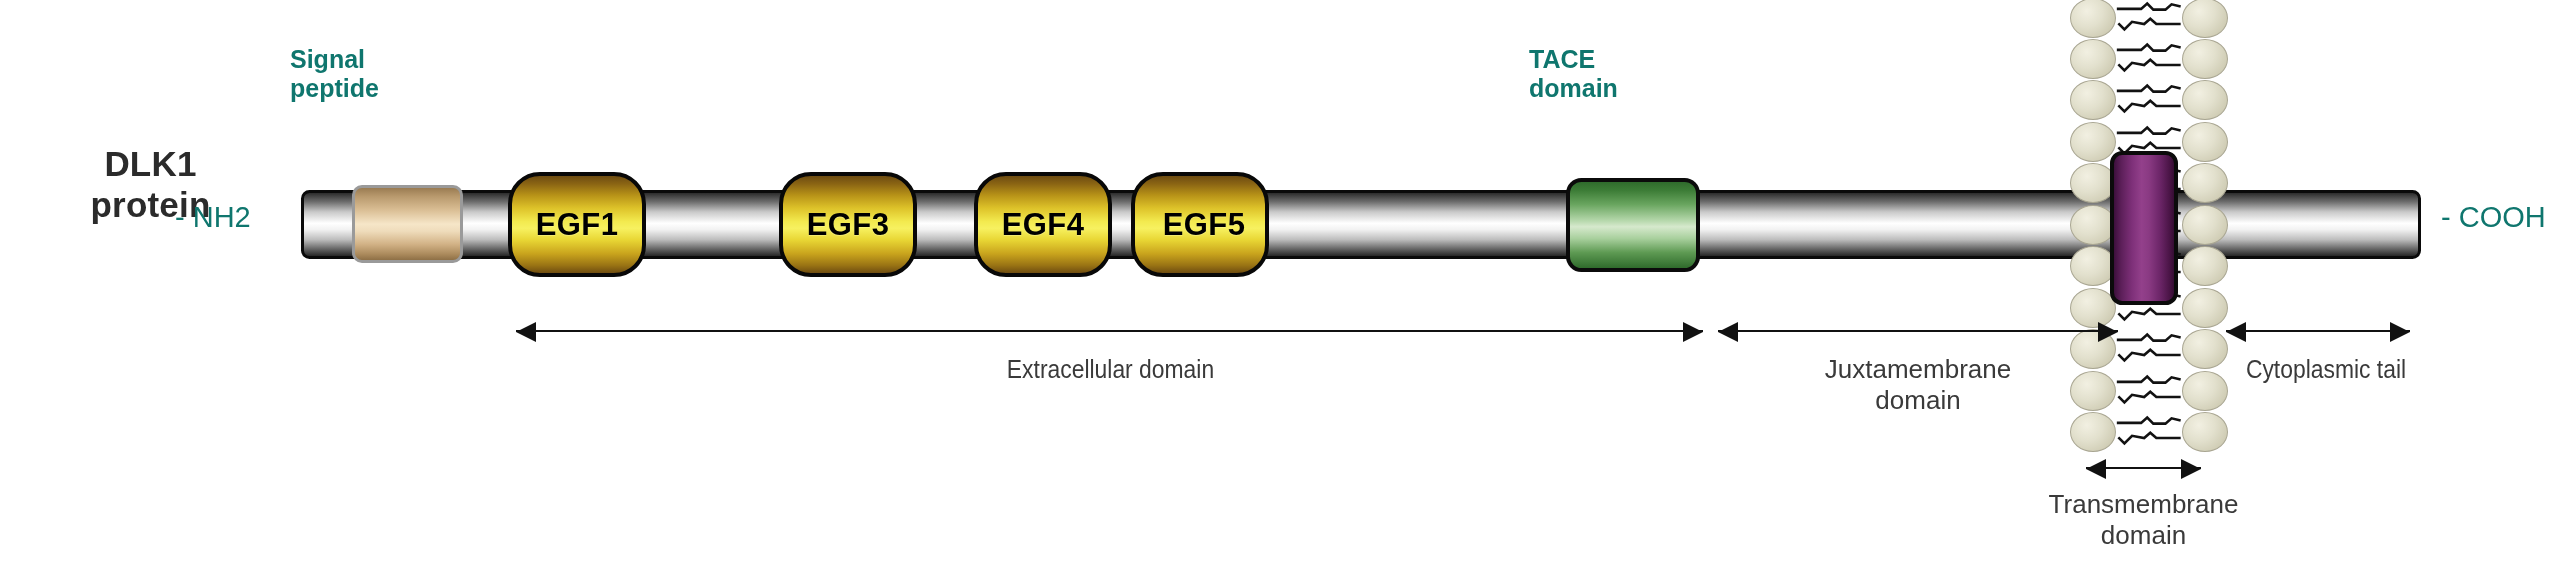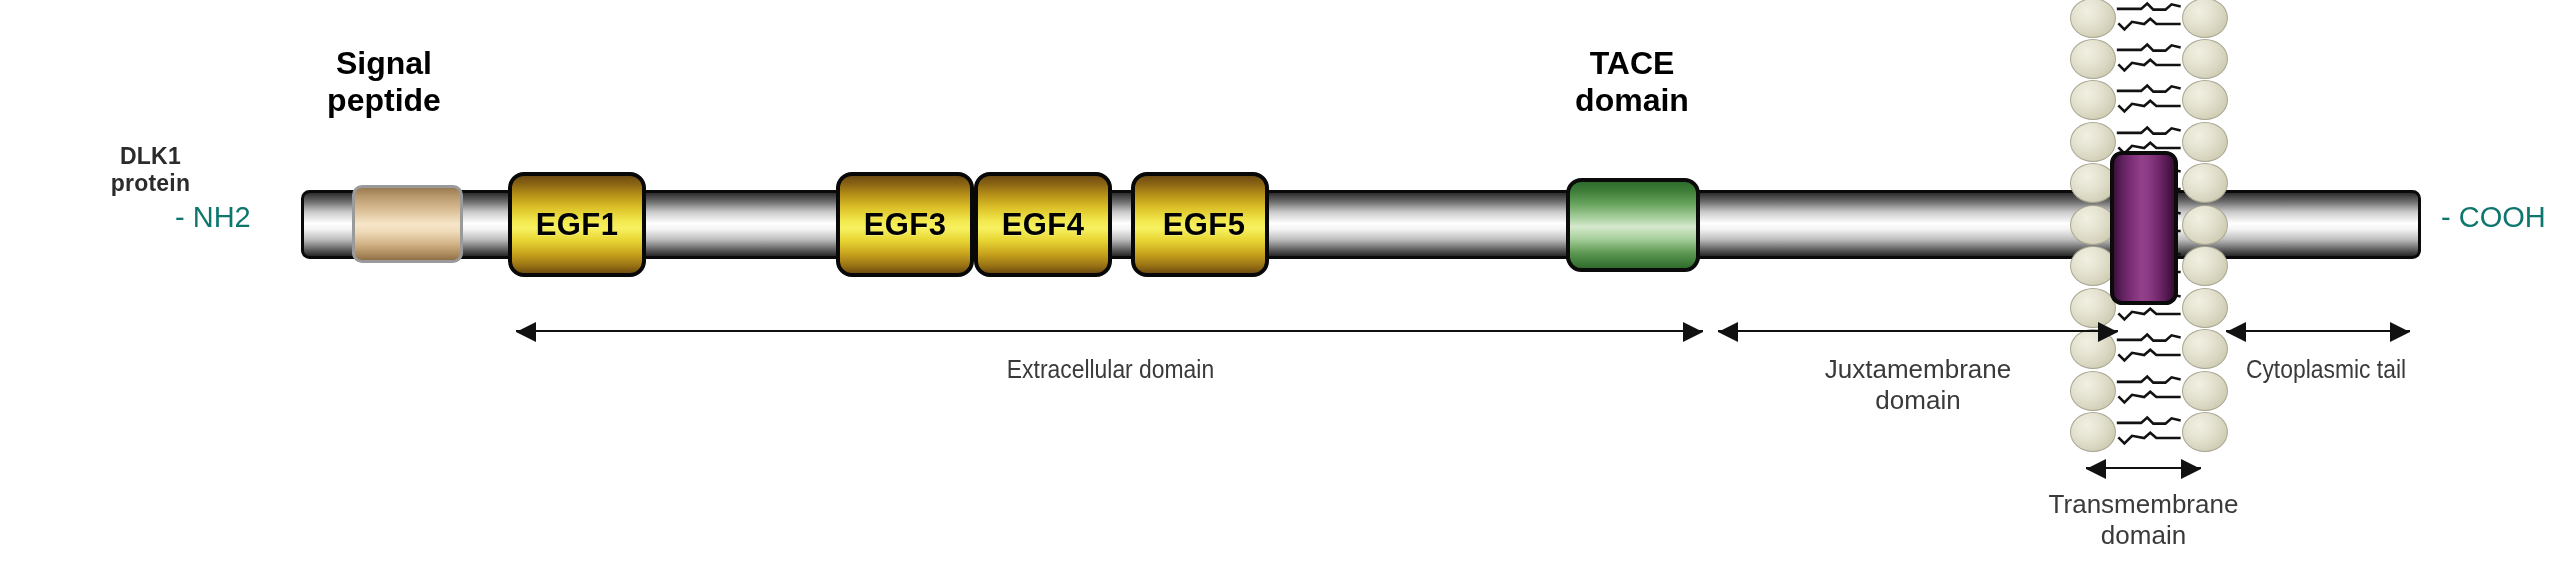--- a/index.html
+++ b/index.html
@@ -73,8 +73,8 @@
 
   
   .toplabel{
-    position:absolute; text-align:center; font-weight:bold;
-    font-size:32px; line-height:1.16; color:#000000; white-space:nowrap;
+    position:absolute; font-weight:bold;
+    font-size:25px; line-height:1.16; color:#0f766e; white-space:nowrap;
   }
 
   

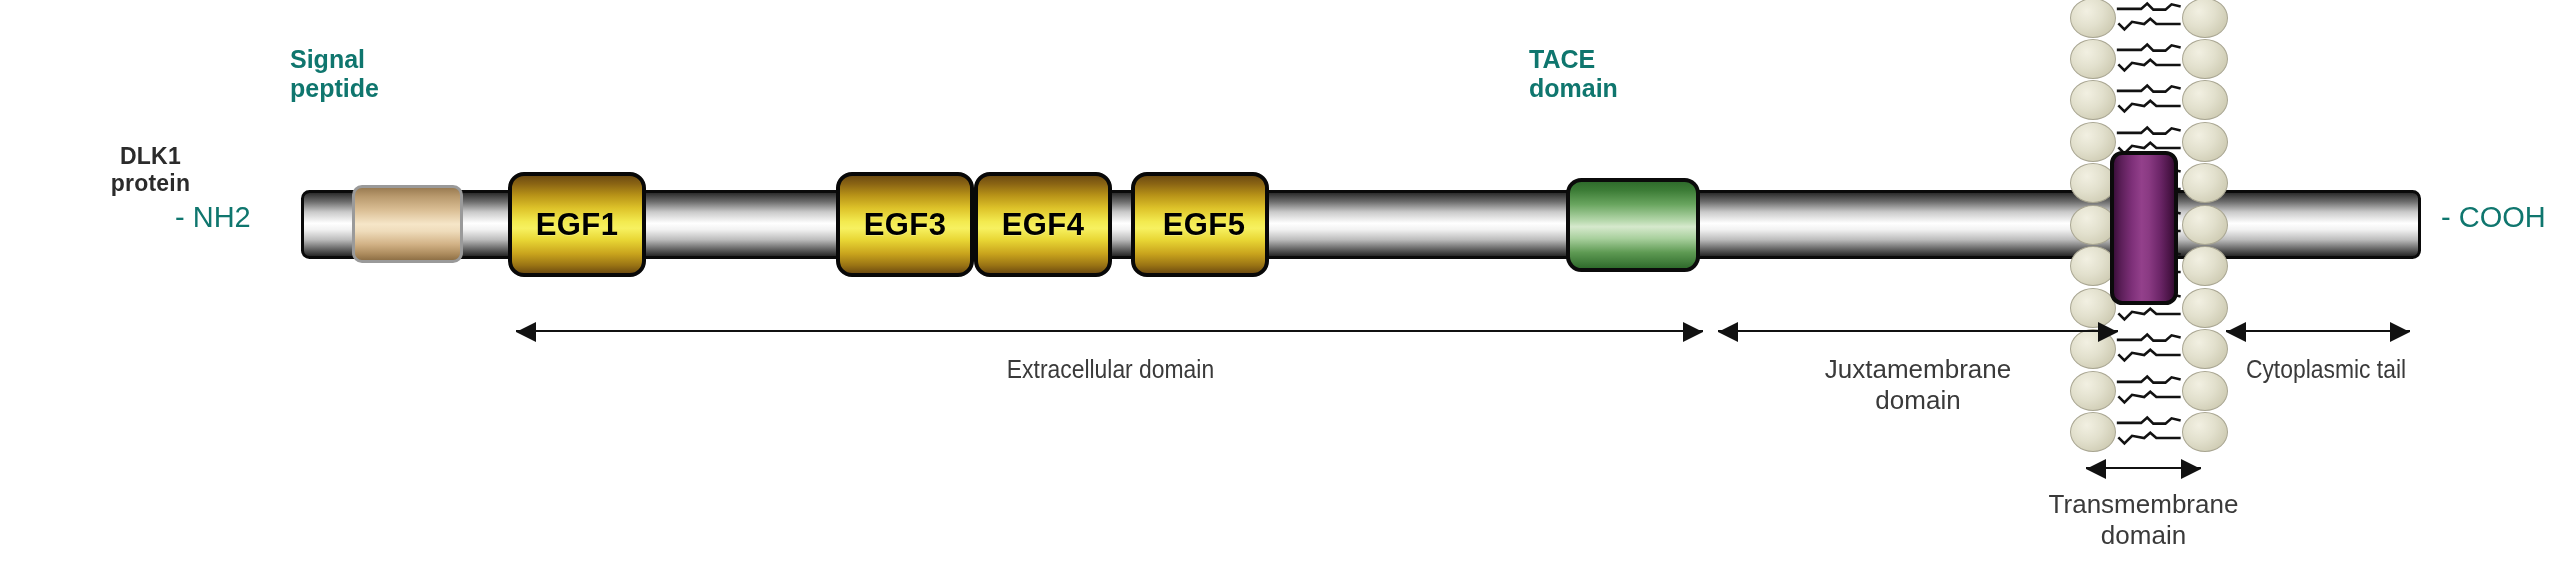--- a/index.html
+++ b/index.html
@@ -14,7 +14,7 @@
   
   .prot-name{
     position:absolute; left:20px; top:143px; width:261px;
-    text-align:center; font-weight:bold; font-size:23px; line-height:1.18;
+    text-align:center; font-weight:bold; font-size:35px; line-height:1.18;
     color:#2b2b2b; letter-spacing:0.2px;
   }
   .term{

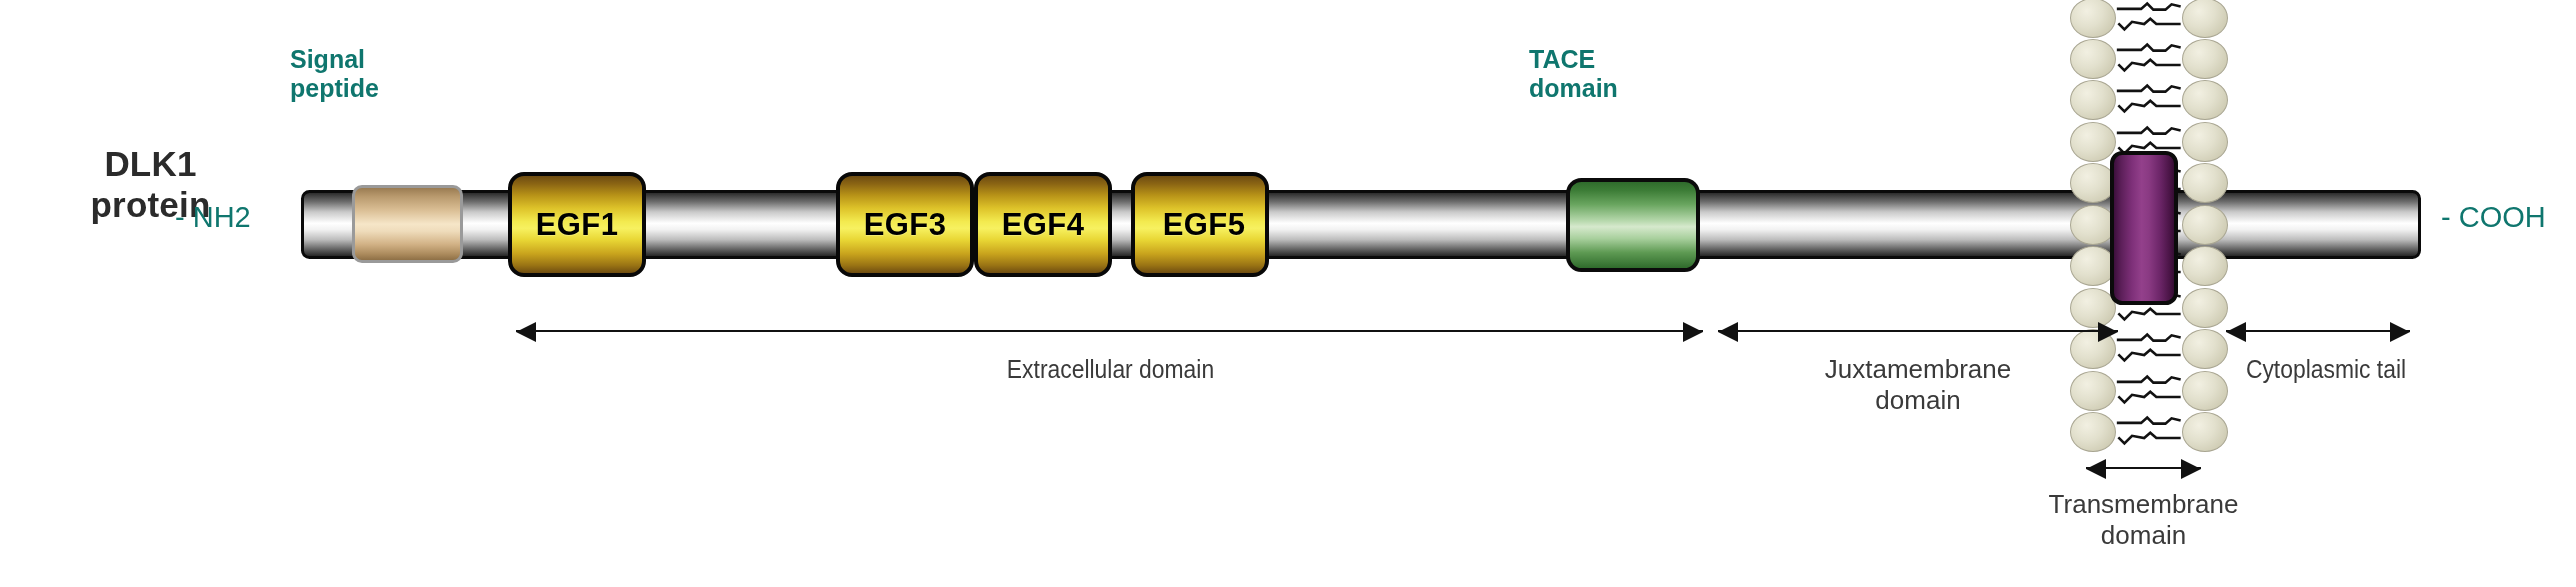--- a/index.html
+++ b/index.html
@@ -47,7 +47,7 @@
   }
 
   .egf{
-    border:4.6px solid #080808; border-radius:16px;
+    border:4.6px solid #080808; border-radius:32px;
     background:linear-gradient(to bottom,
        #6d4c12 0%, #8a6413 8%, #b89318 20%, #ddc229 33%,
        #f3ea4f 47%, #f7f160 54%, #e8d634 66%, #c9a41d 80%,

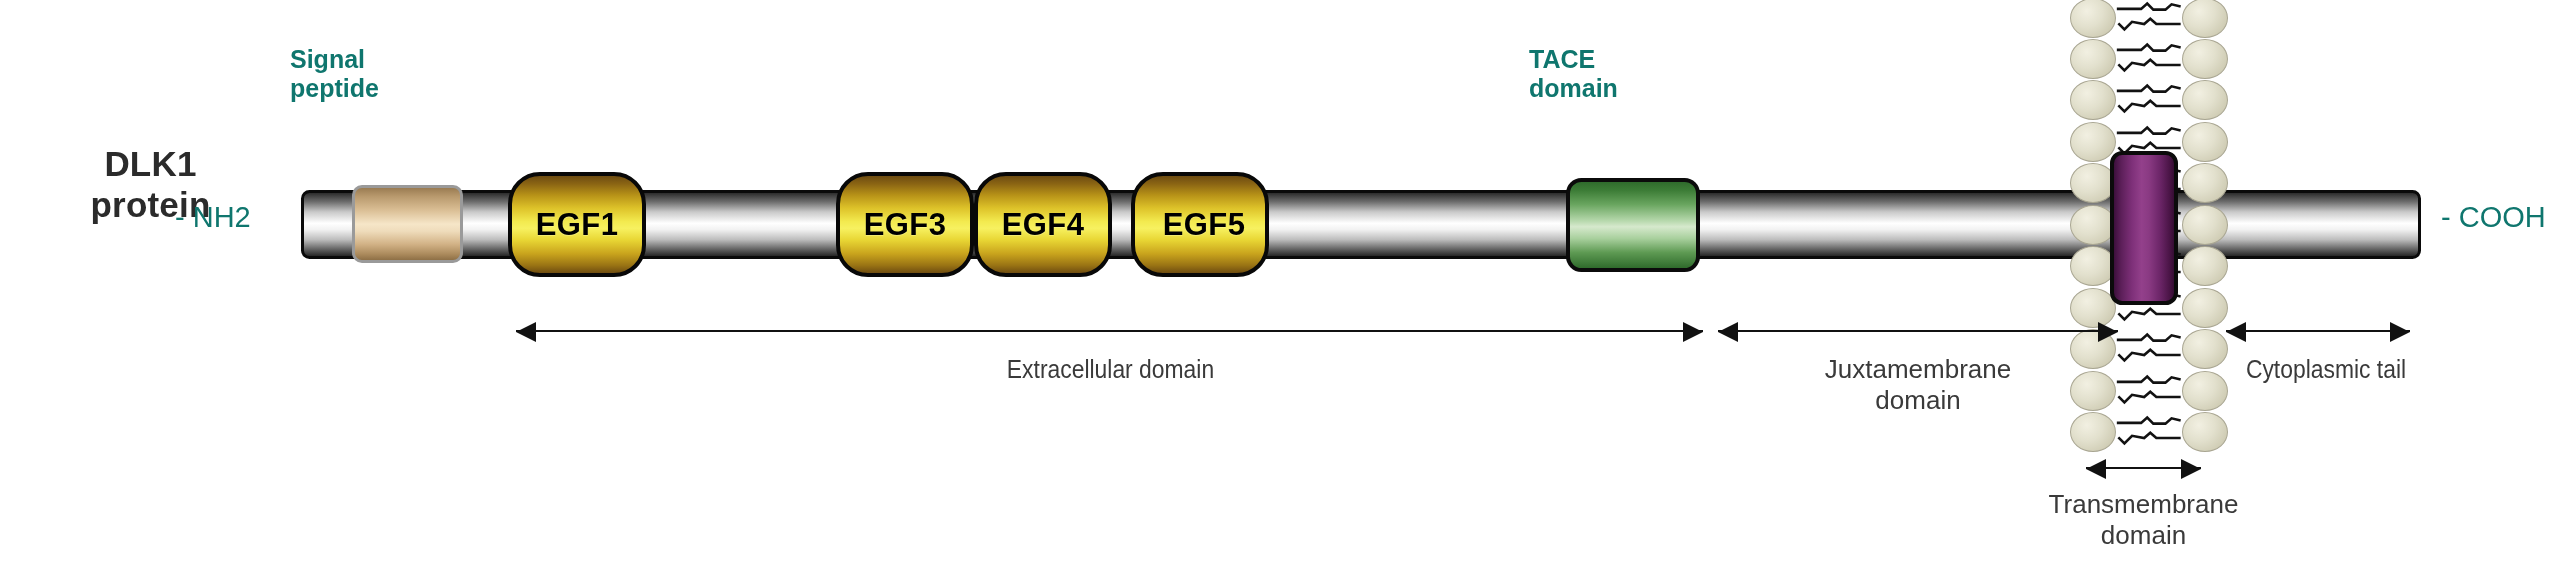--- a/index.html
+++ b/index.html
@@ -127,7 +127,7 @@
   <div class="dom egf" style="left:508px;top:172px;width:138px;height:105px;">
     <span>EGF1</span>
     </div>
-  <div class="dom egf" style="left:836px;top:172px;width:138px;height:105px;">
+  <div class="dom egf" style="left:779px;top:172px;width:138px;height:105px;">
     <span>EGF3</span>
     </div>
   <div class="dom egf" style="left:974px;top:172px;width:138px;height:105px;">

